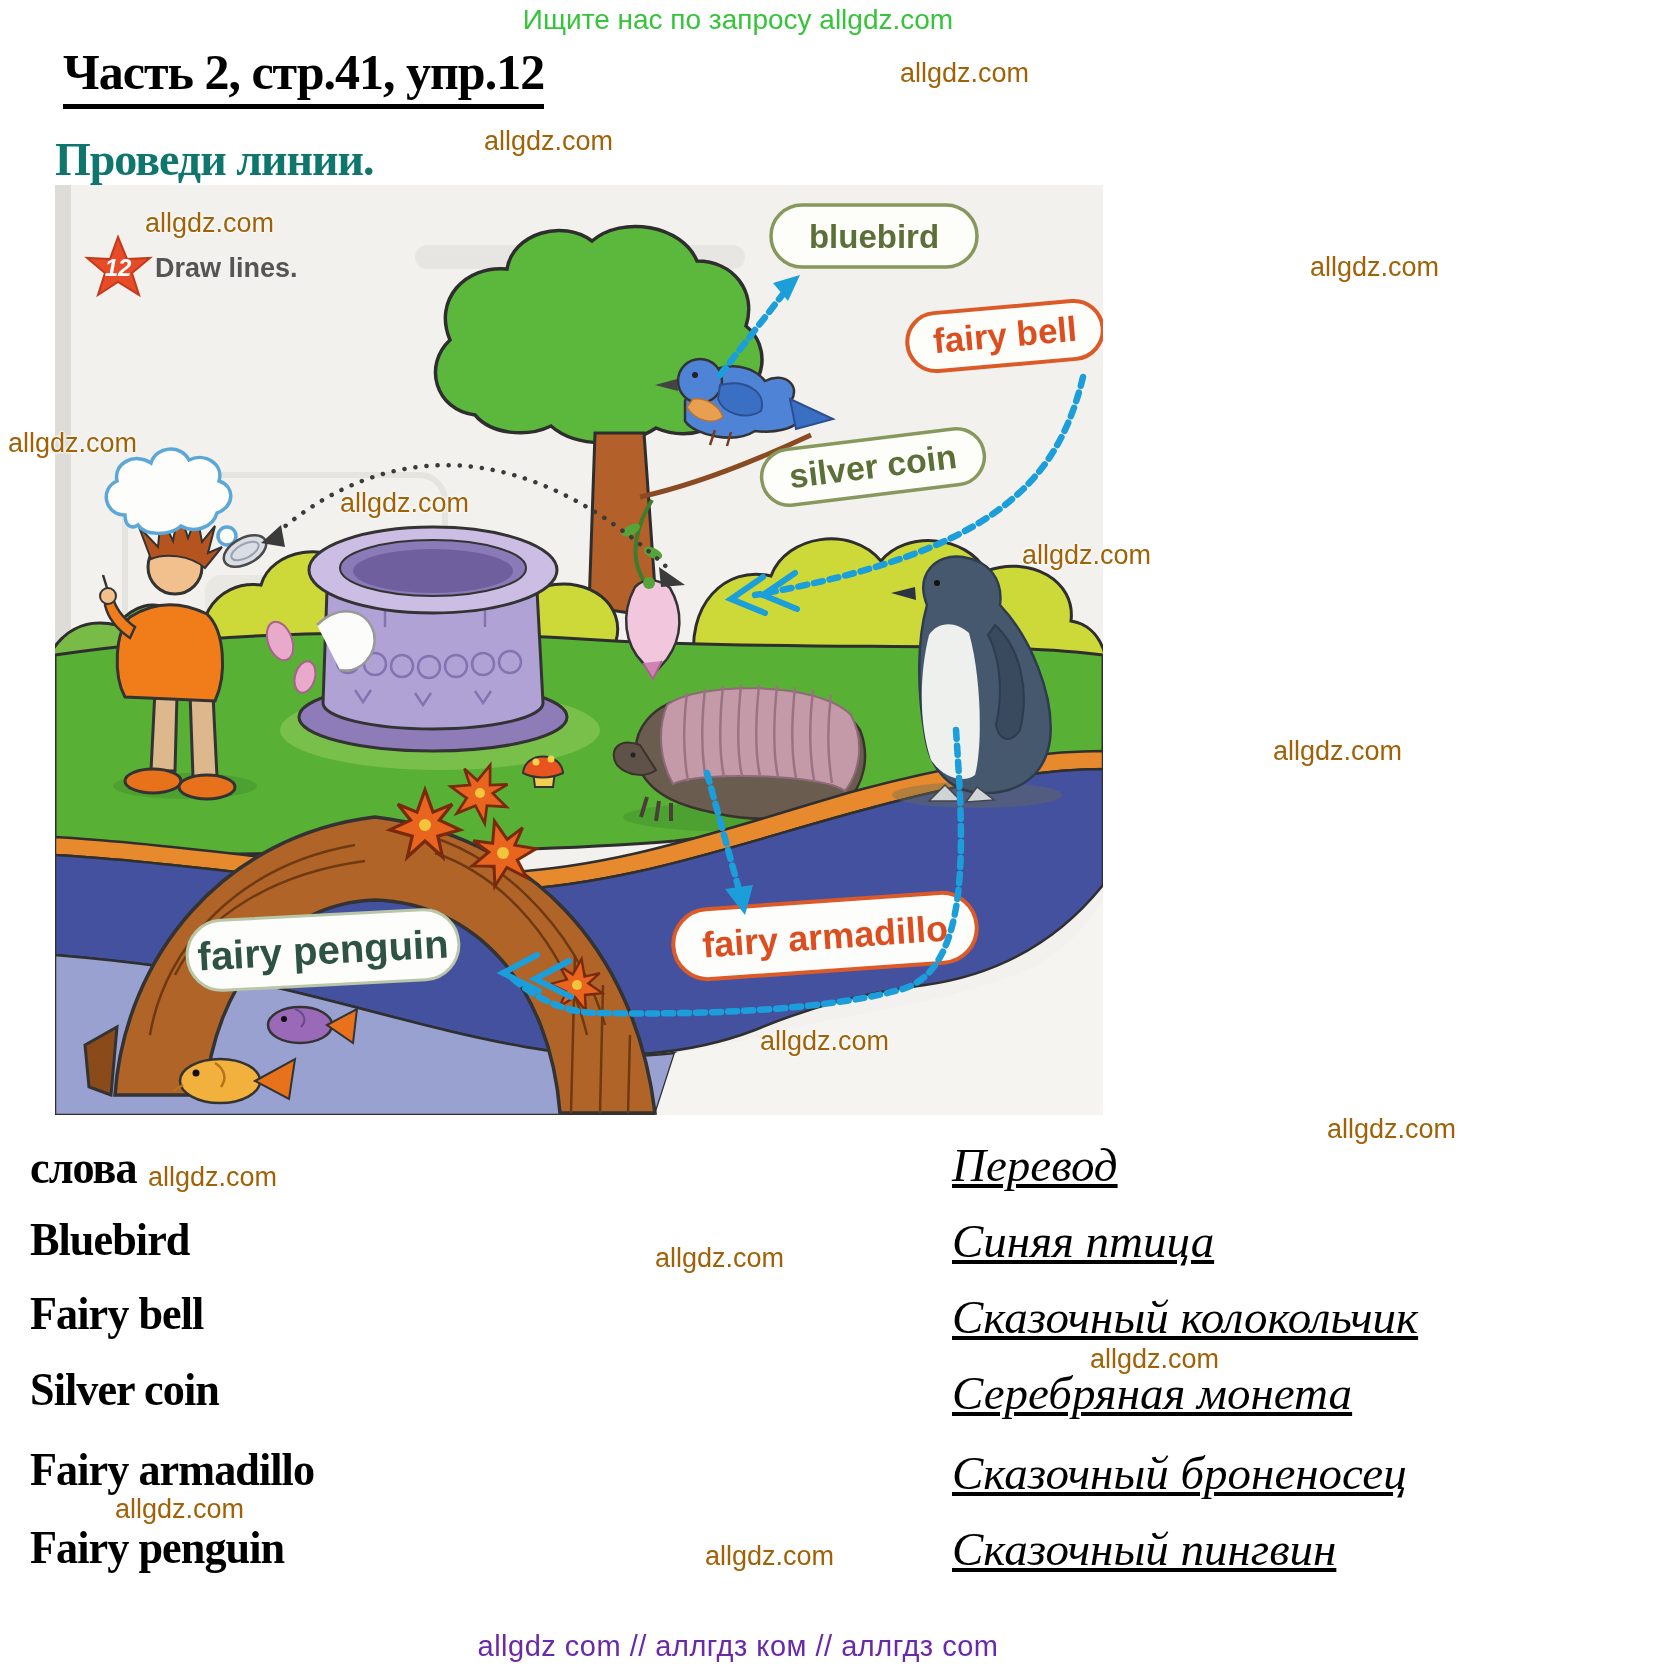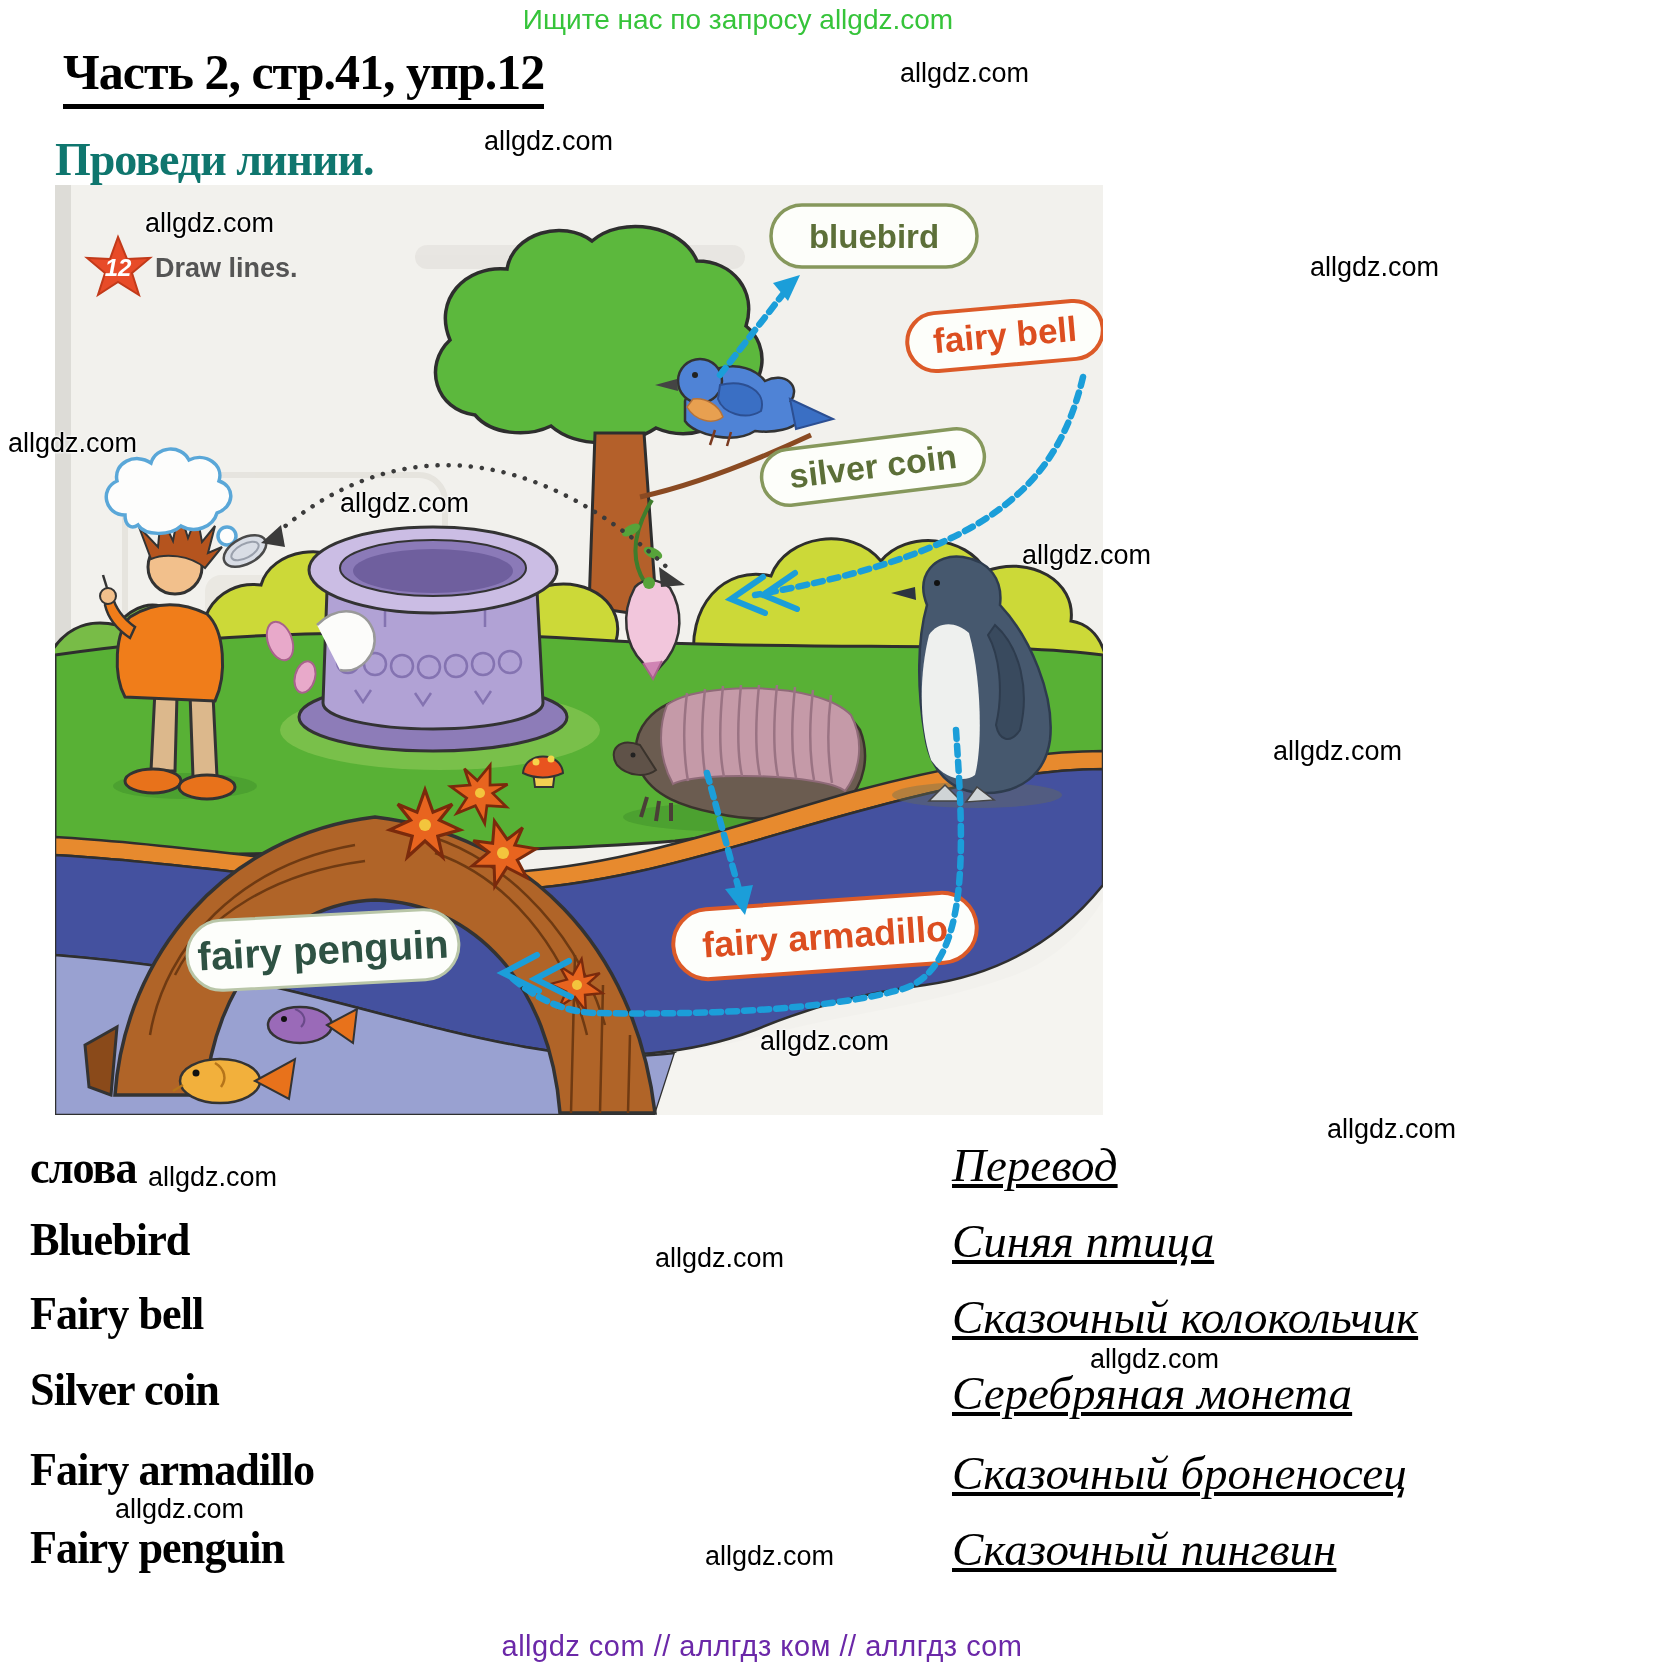--- a/index.html
+++ b/index.html
@@ -18,7 +18,7 @@
   .scan{position:absolute;left:55px;top:185px;width:1048px;height:930px;background:#f2f1ed;}
   .scan svg{display:block;}
 
-  .wm{position:absolute;font:27px "Liberation Sans",sans-serif;color:#000000;white-space:nowrap;
+  .wm{position:absolute;font:27px "Liberation Sans",sans-serif;color:#a16207;white-space:nowrap;
       text-shadow:0 0 3px #fff,0 0 3px #fff,0 0 3px #fff;}
 
   .vword{position:absolute;font:bold 47px/1.1 "Liberation Serif",serif;color:#000;

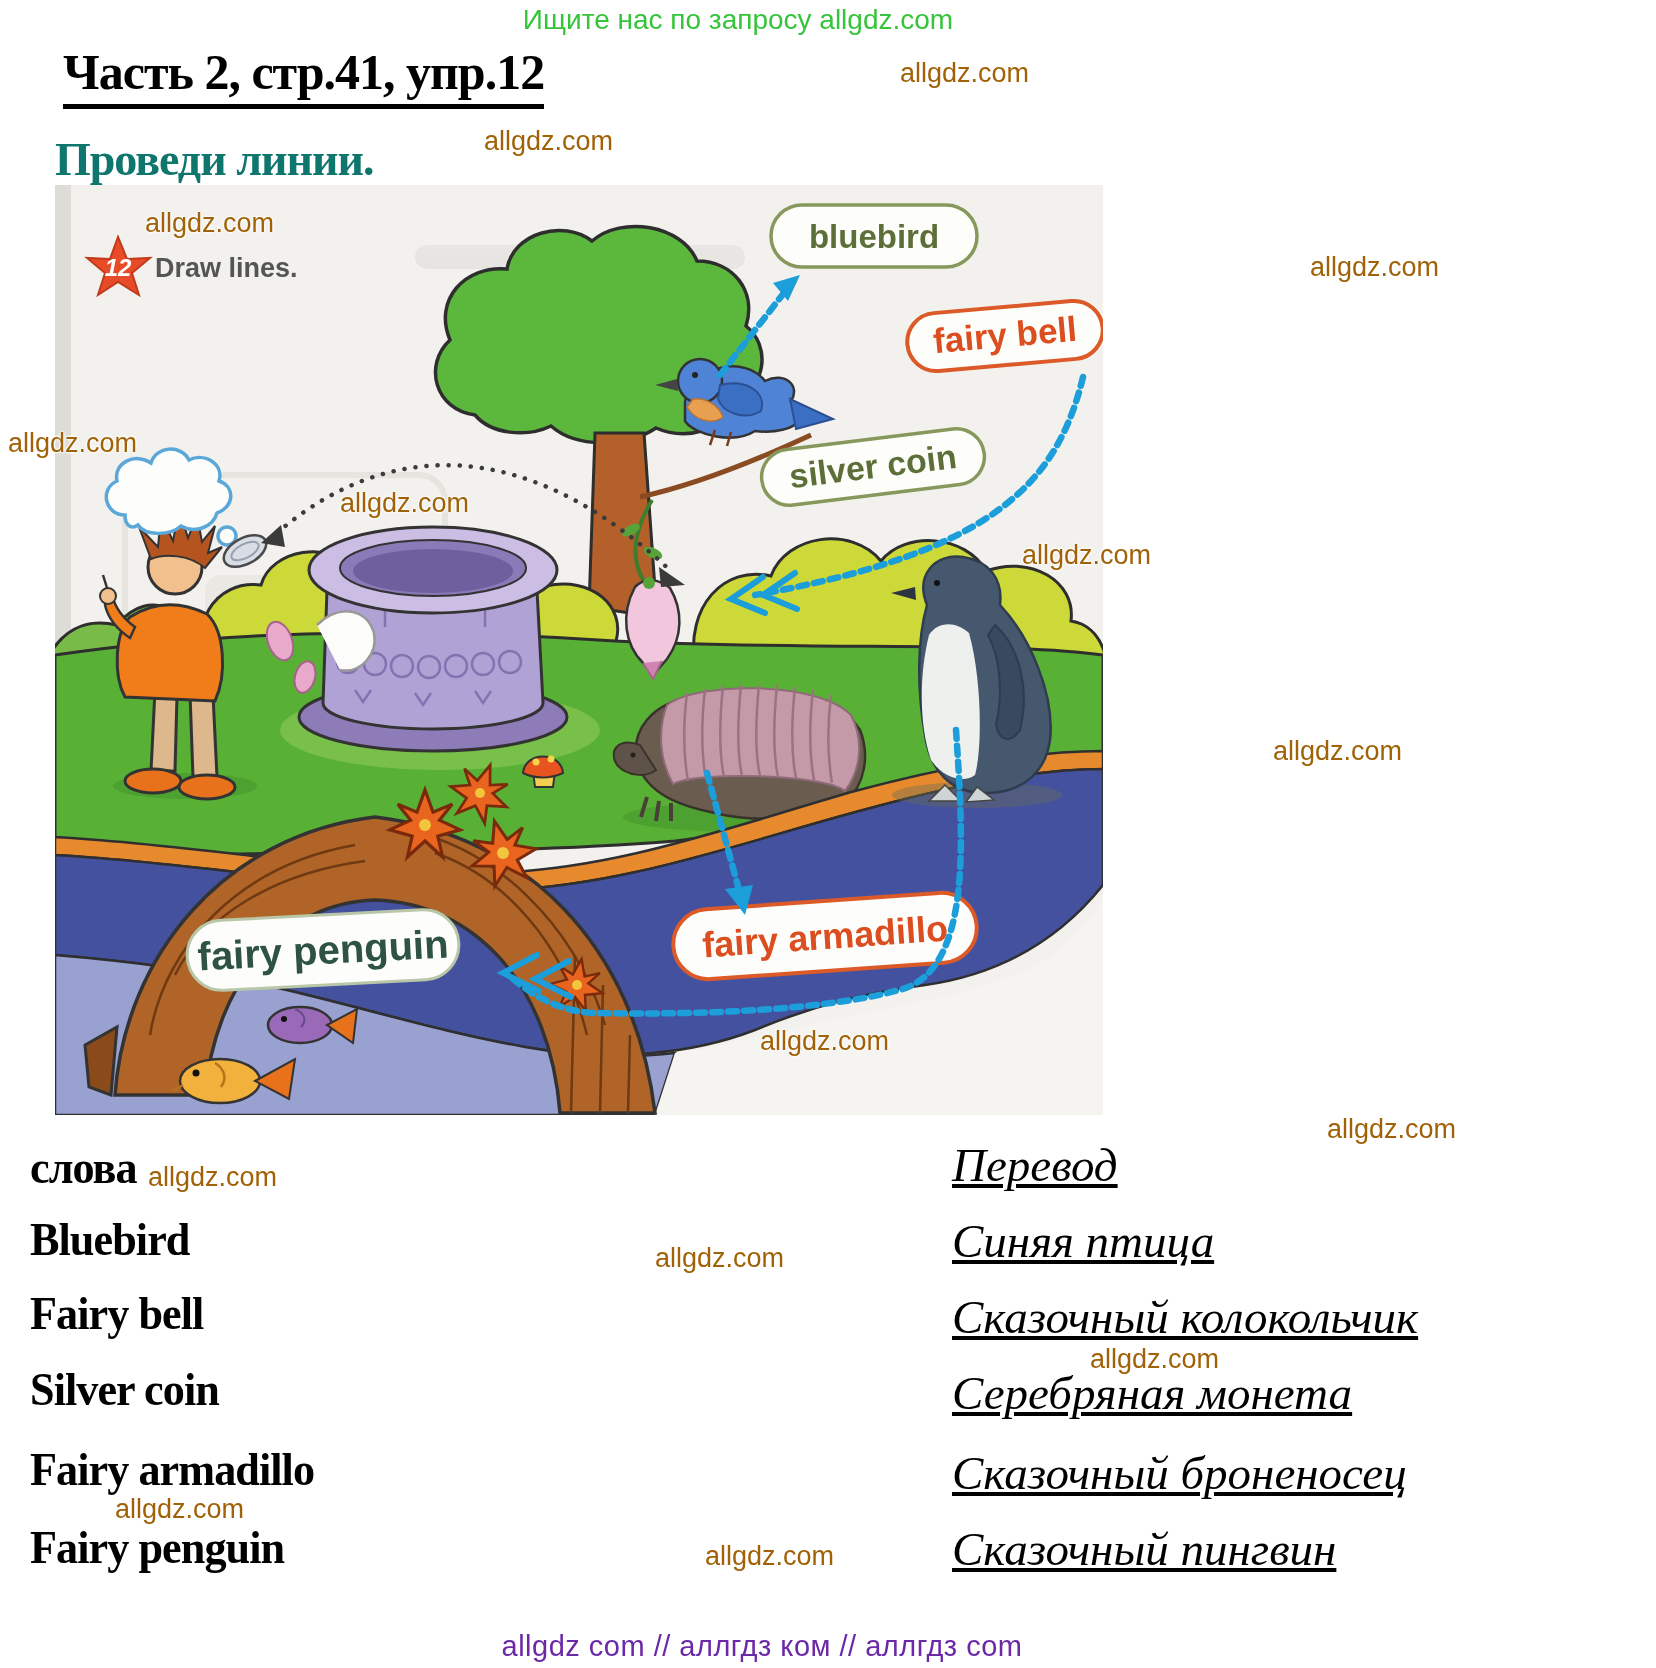--- a/index.html
+++ b/index.html
@@ -27,7 +27,7 @@
      white-space:nowrap;text-decoration:underline;}
 
   .footer{position:absolute;left:0;top:1630px;width:100%;text-align:center;
-    font:29px "Liberation Sans",sans-serif;color:#6b28a8;letter-spacing:.5px;margin-left:24px;}
+    font:29px "Liberation Sans",sans-serif;color:#6b28a8;letter-spacing:.5px;}
 
   text{font-family:"Liberation Sans",sans-serif;}
 </style>

